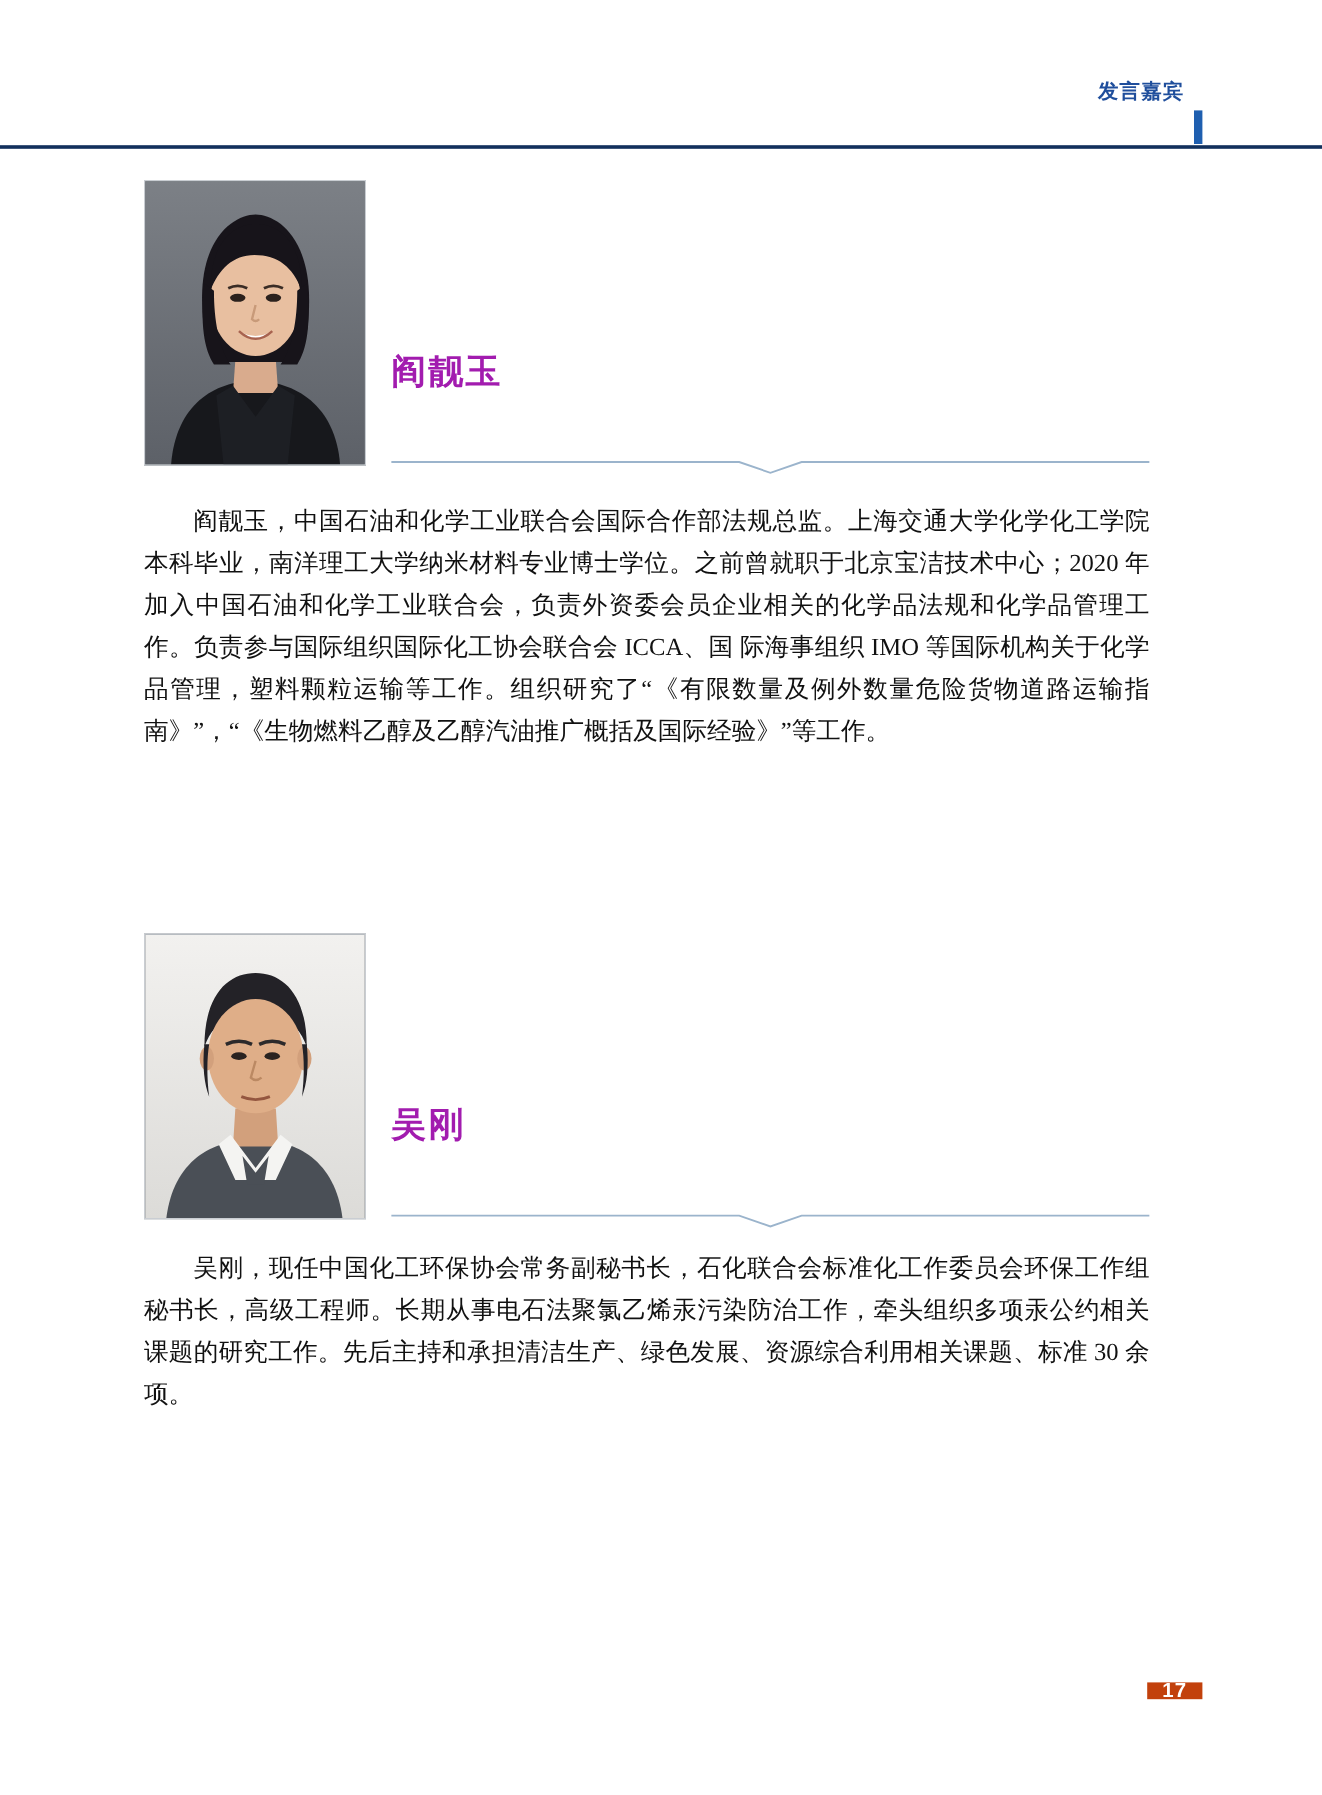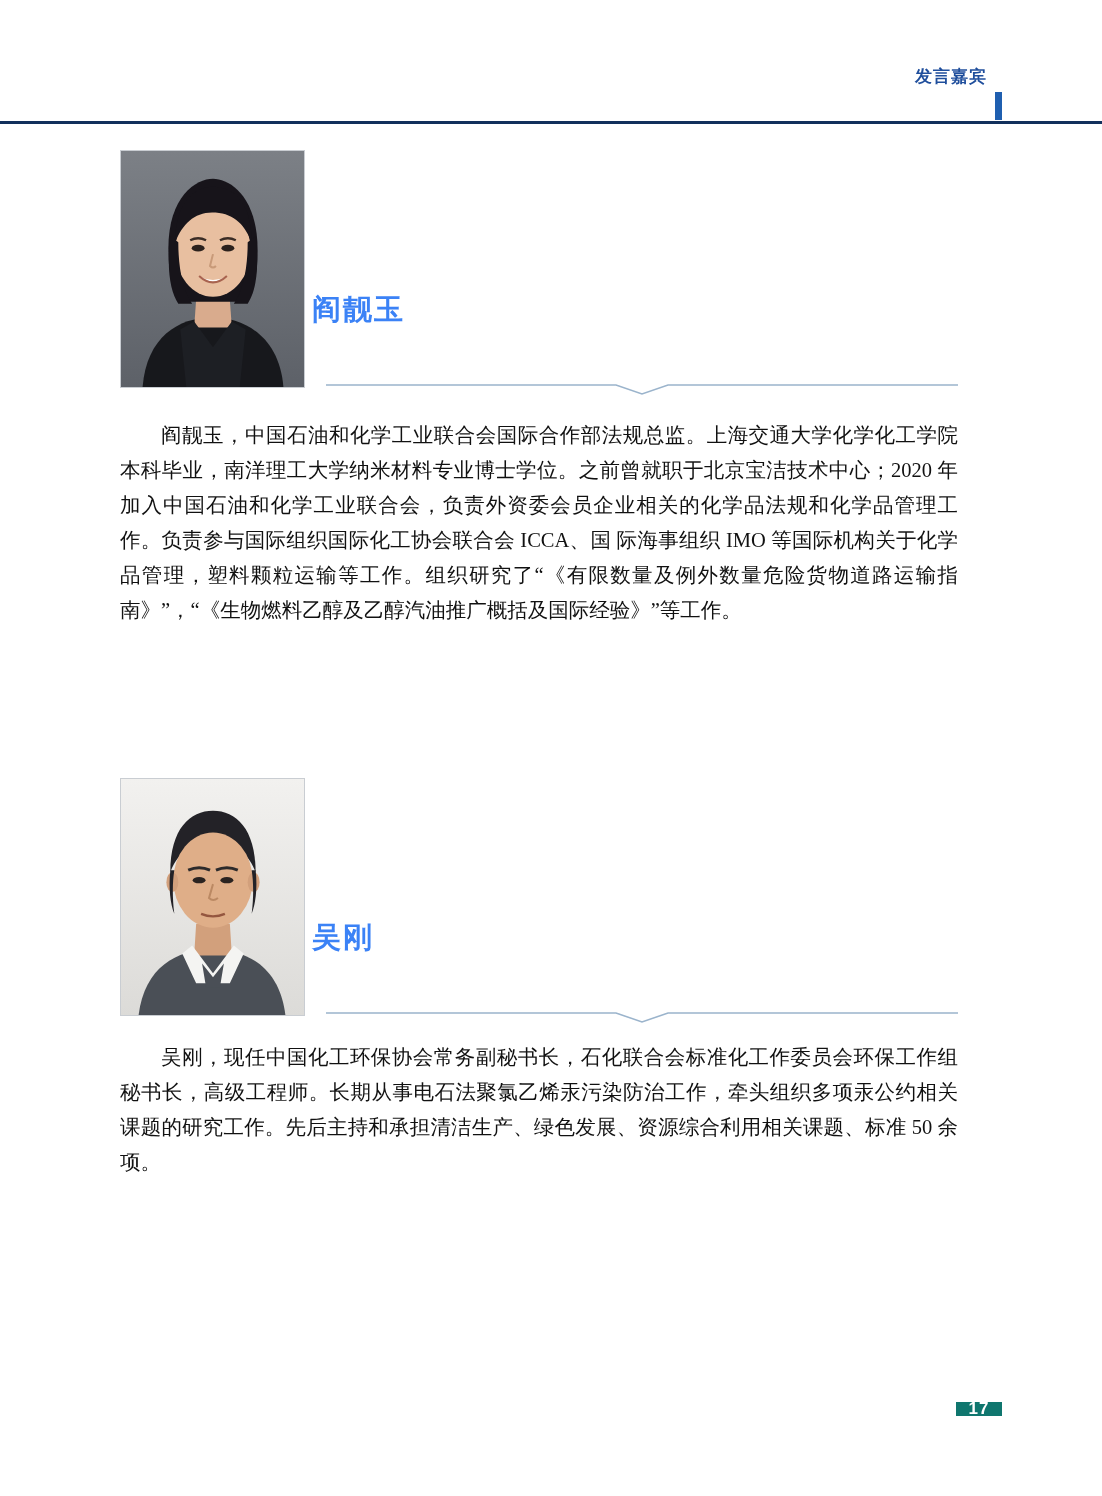--- a/index.html
+++ b/index.html
@@ -77,12 +77,12 @@
 
   .name {
     position: absolute;
-    left: 312px;
+    left: 326px;
     top: 140px;
     font-family: "Liberation Sans", "DejaVu Sans", sans-serif;
     font-weight: bold;
     font-size: 29px;
-    color: #3b82f6;
+    color: #a21caf;
     letter-spacing: 2px;
     white-space: nowrap;
   }

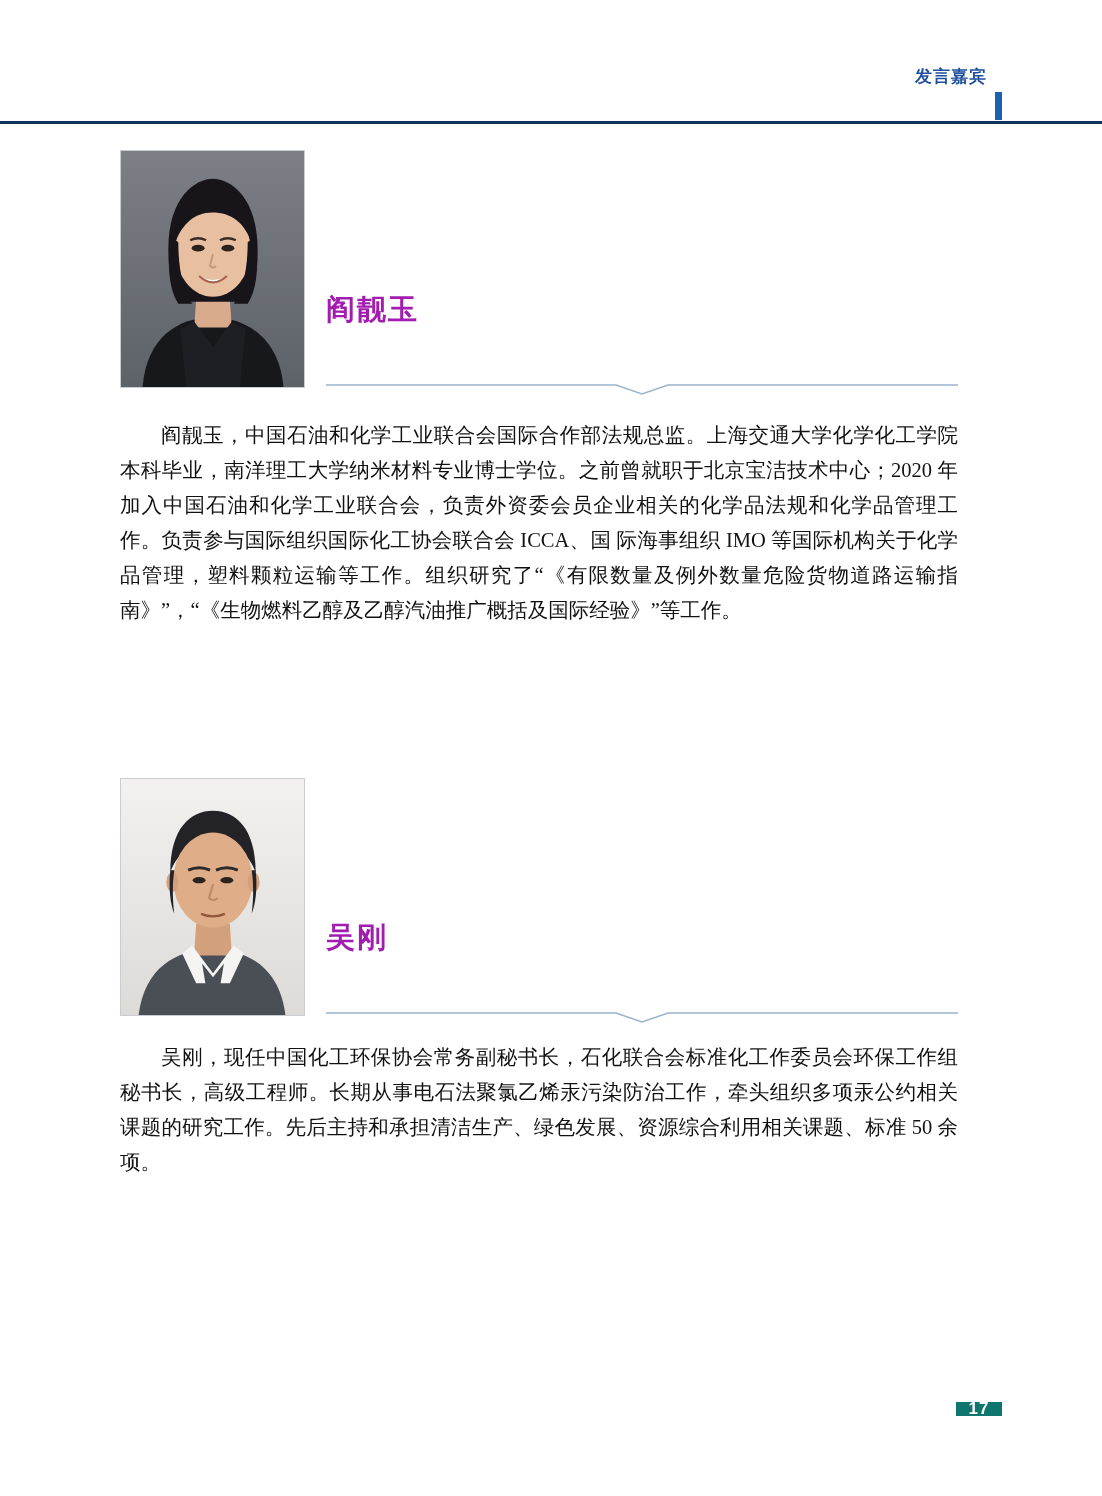--- a/index.html
+++ b/index.html
@@ -237,7 +237,7 @@
     </svg>
   </div>
 
-  <div class="bio bio-2">吴刚，现任中国化工环保协会常务副秘书长，石化联合会标准化工作委员会环保工作组秘书长，高级工程师。长期从事电石法聚氯乙烯汞污染防治工作，牵头组织多项汞公约相关课题的研究工作。先后主持和承担清洁生产、绿色发展、资源综合利用相关课题、标准 50 余项。</div>
+  <div class="bio bio-2">吴刚，现任中国化工环保协会常务副秘书长，石化联合会标准化工作委员会环保工作组秘书长，高级工程师。长期从事电石法聚氯乙烯汞污染防治工作，牵头组织多项汞公约相关课题的研究工作。先后主持和承担清洁生产、绿色发展、资源综合利用相关课题、标准 30 余项。</div>
 </div>
 
 <div class="page-number">17</div>

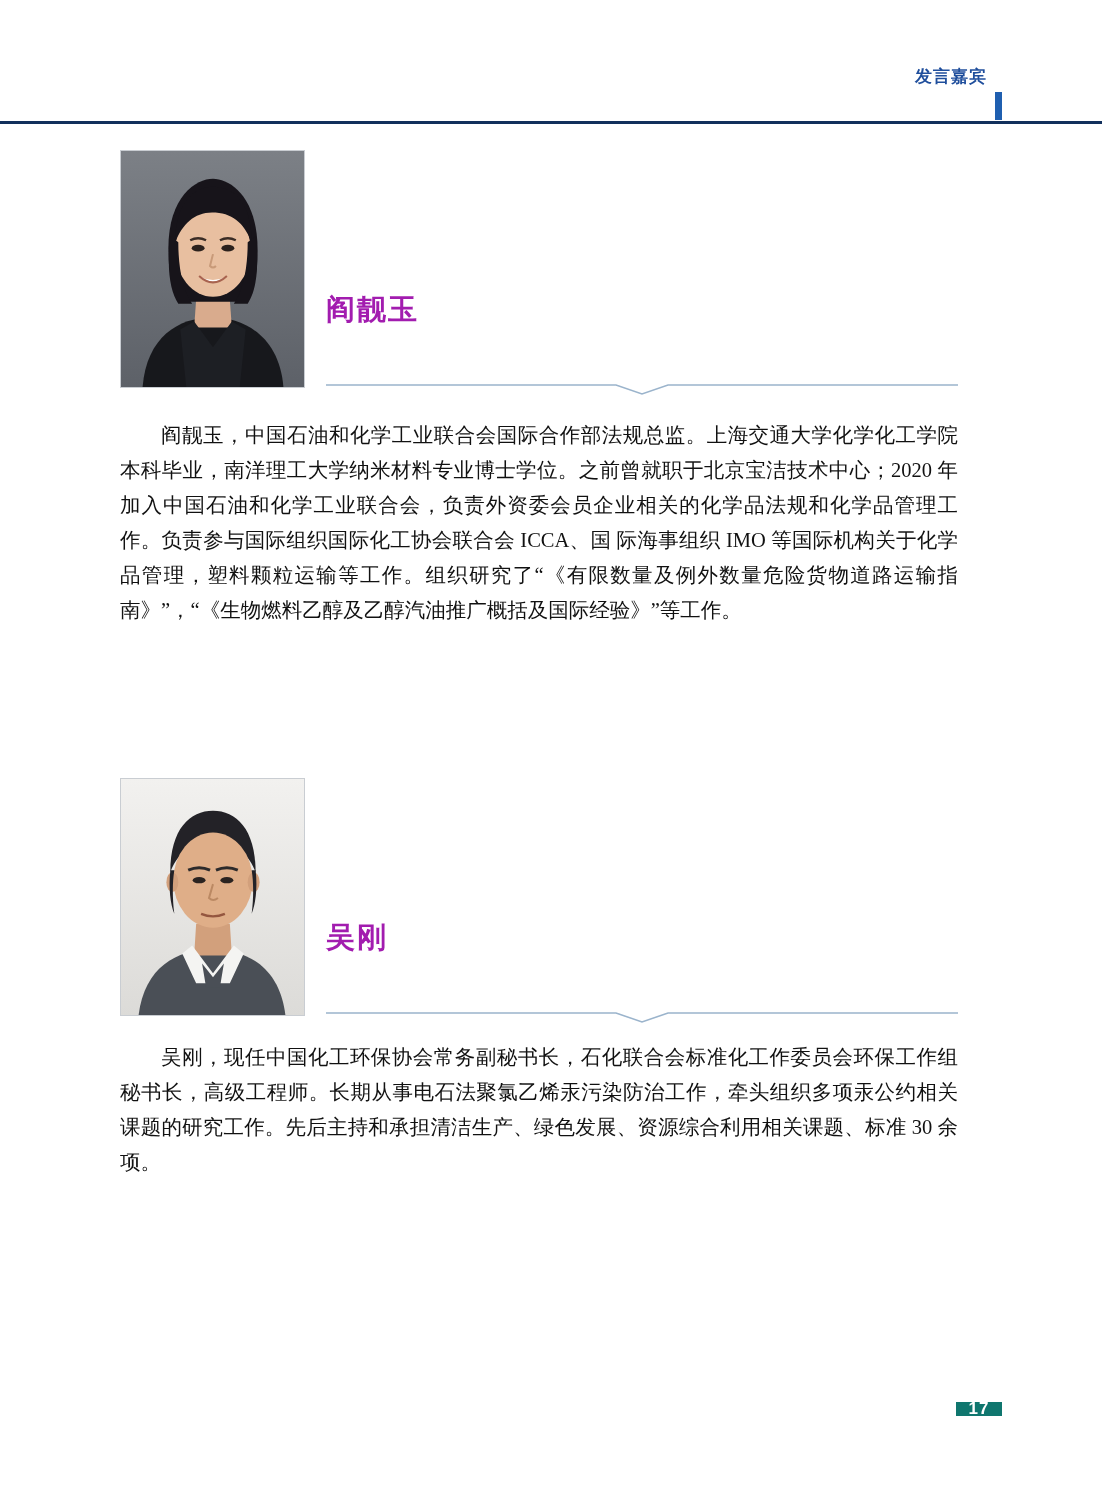--- a/index.html
+++ b/index.html
@@ -118,7 +118,7 @@
     bottom: 80px;
     min-width: 46px;
     height: 14px;
-    background: #0f766e;
+    background: #c2410c;
     color: #ffffff;
     font-family: "Liberation Sans", "DejaVu Sans", sans-serif;
     font-size: 17px;

